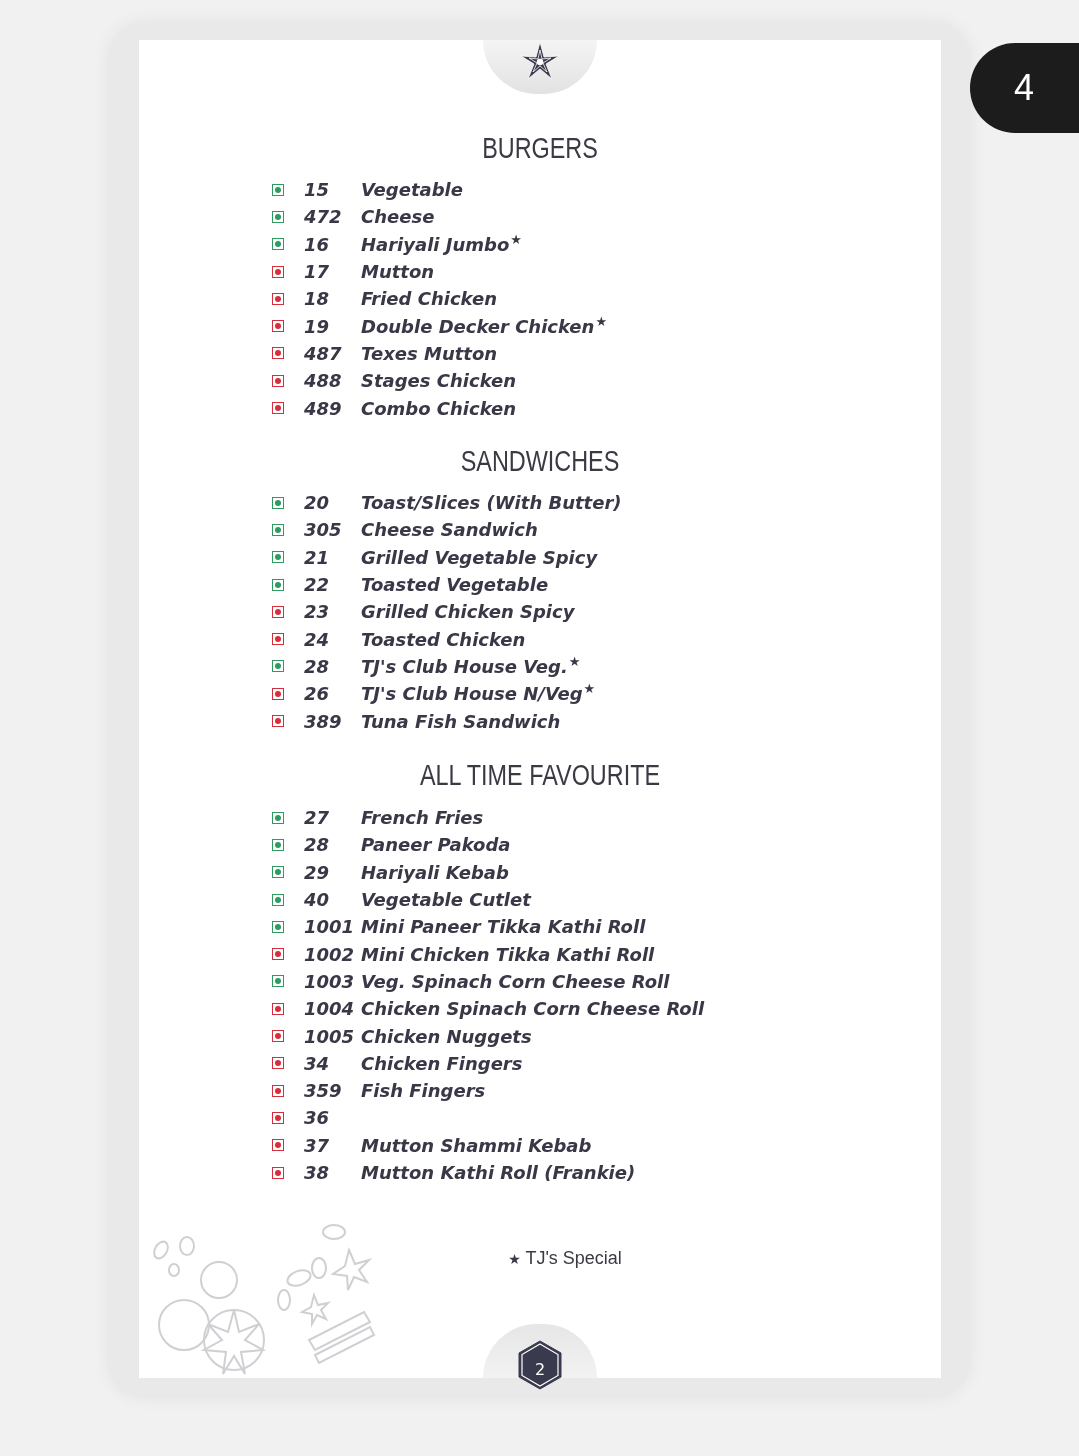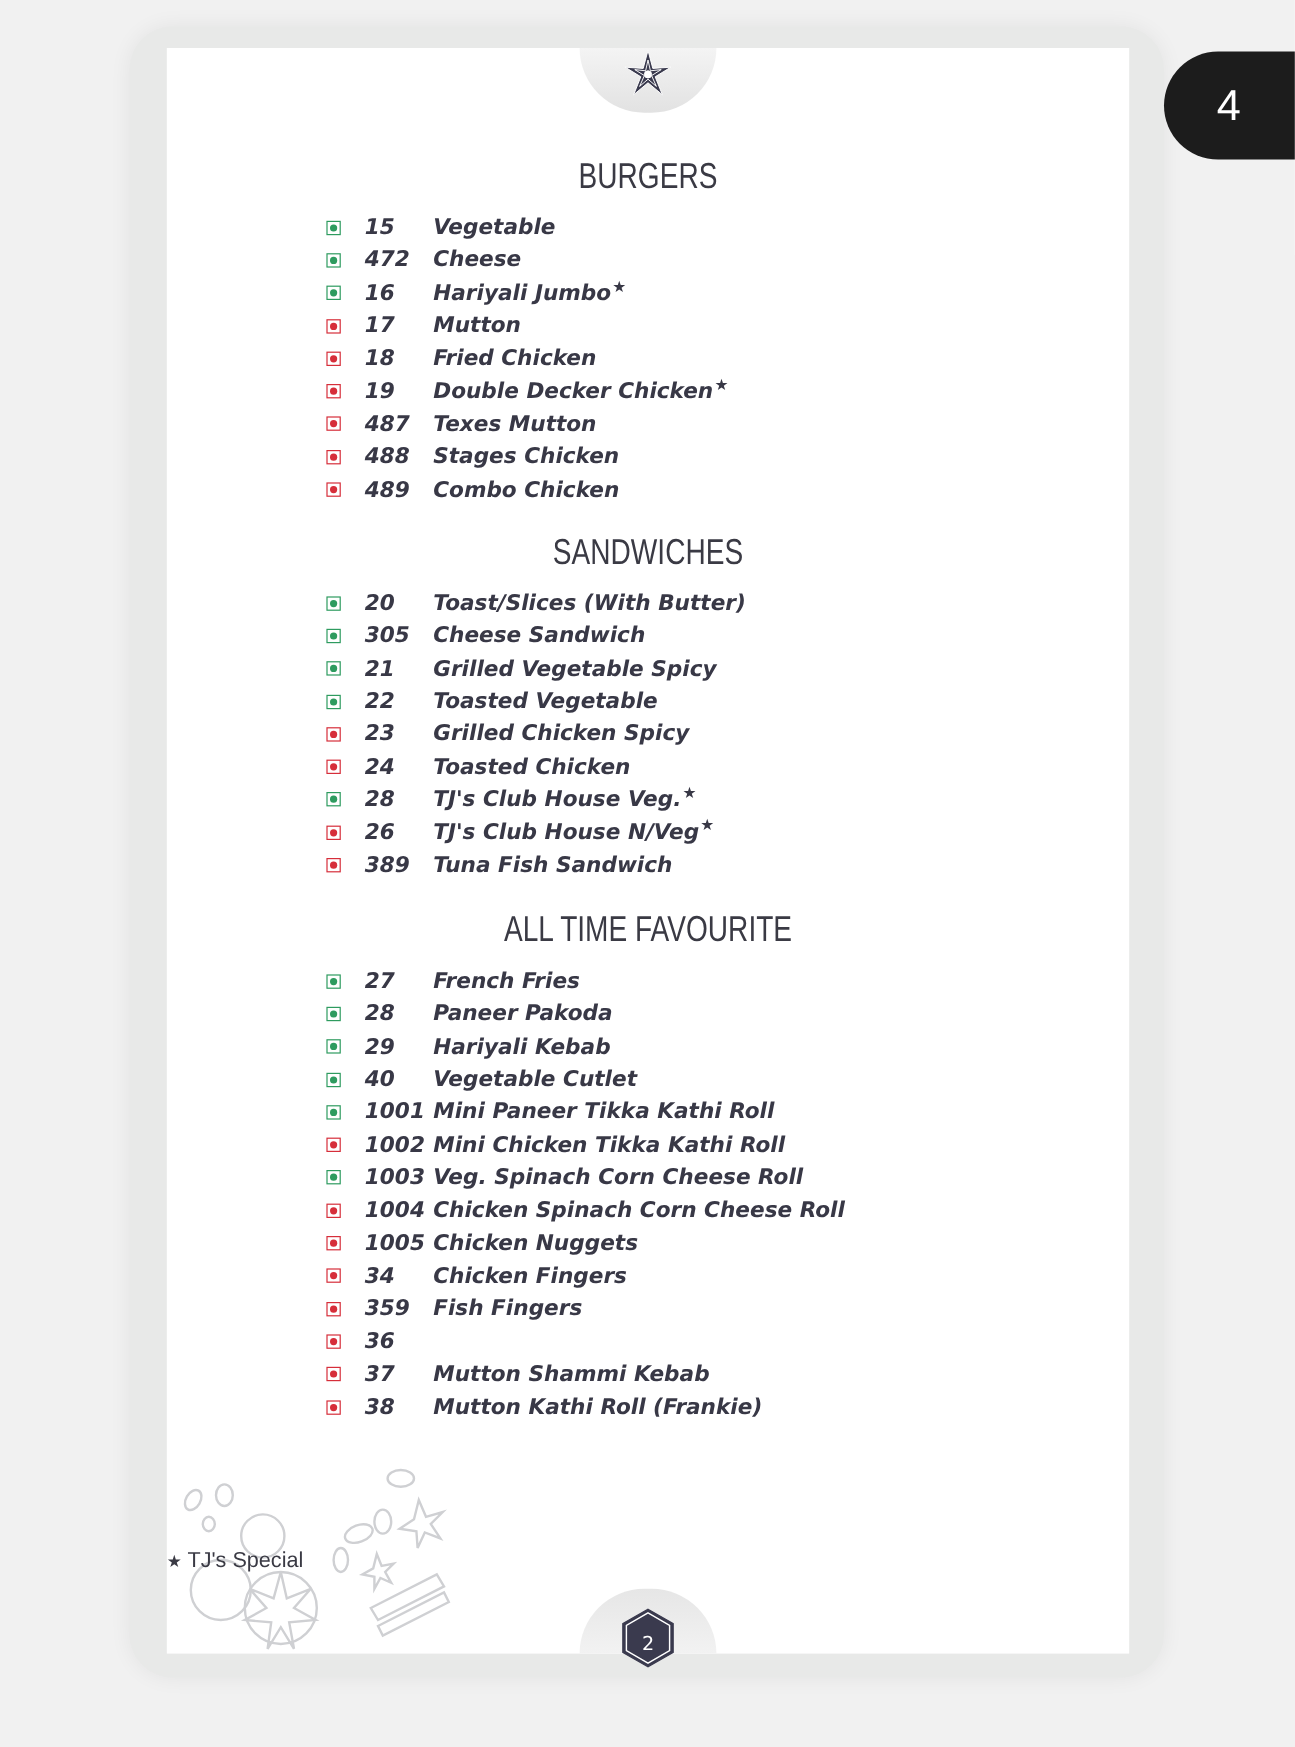--- a/index.html
+++ b/index.html
@@ -60,7 +60,7 @@
   .item-name { white-space:nowrap; }
   .star { font-size:13px; vertical-align:super; line-height:0; margin-left:1px; }
   .footnote {
-    position:absolute; left:139px; width:852px; top:1290px; text-align:left;
+    position:absolute; left:139px; width:852px; top:1248px; text-align:center;
     font-size:18px; color:#3a3a44; font-family:"Liberation Sans", sans-serif;
   }
   .footnote .fstar { font-size:14px; }

